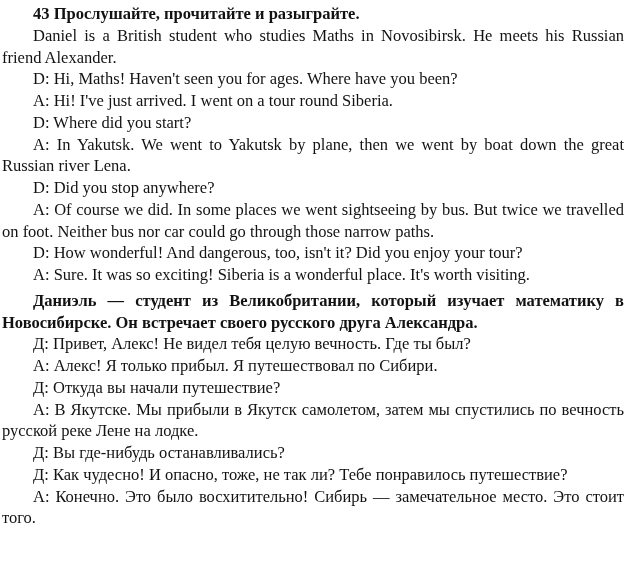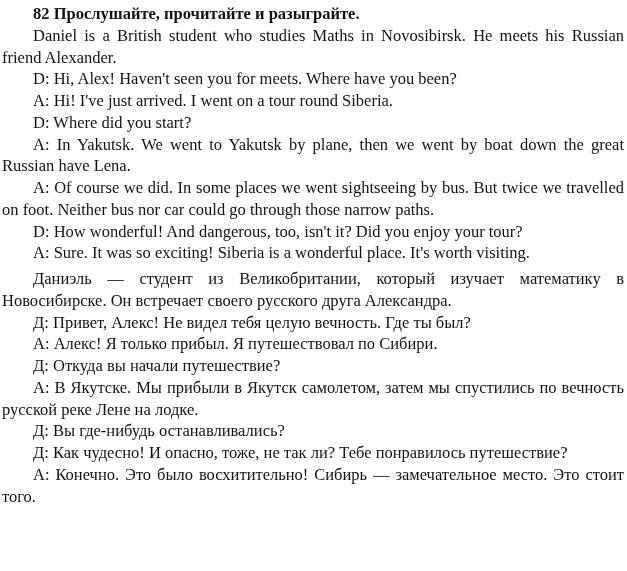--- a/index.html
+++ b/index.html
@@ -37,7 +37,7 @@
 
 <div class="page">
 
-  <p class="exercise-title">82 Прослушайте, прочитайте и разыграйте.</p>
+  <p class="exercise-title">43 Прослушайте, прочитайте и разыграйте.</p>
 
   <p>Daniel is a British student who studies Maths in Novosibirsk. He meets his Russian friend Alexander.</p>
 

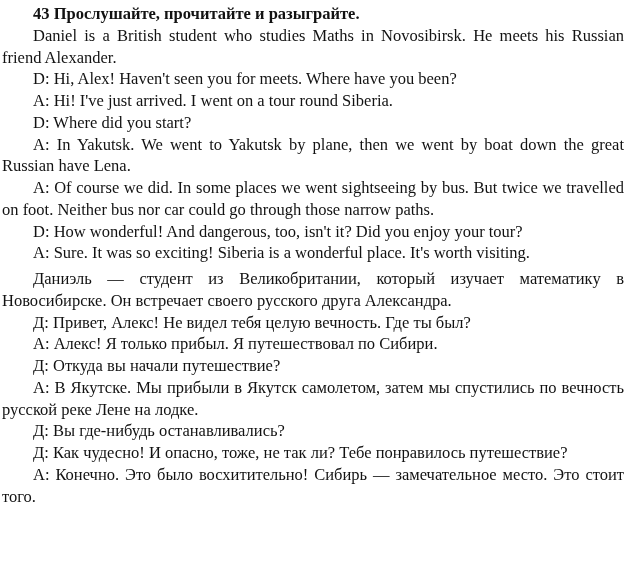--- a/index.html
+++ b/index.html
@@ -41,7 +41,7 @@
 
   <p>Daniel is a British student who studies Maths in Novosibirsk. He meets his Russian friend Alexander.</p>
 
-  <p>D: Hi, Alex! Haven't seen you for meets. Where have you been?</p>
+  <p>D: Hi, Maths! Haven't seen you for ages. Where have you been?</p>
   <p>A: Hi! I've just arrived. I went on a tour round Siberia.</p>
   <p>D: Where did you start?</p>
   <p>A: In Yakutsk. We went to Yakutsk by plane, then we went by boat down the great Russian have Lena.</p>

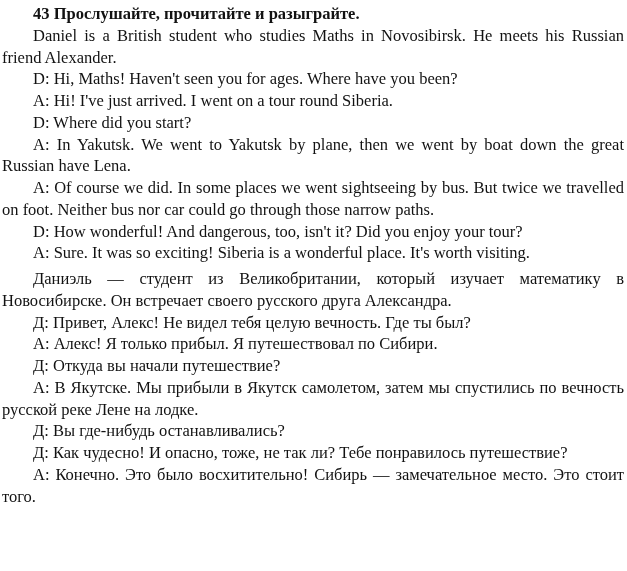--- a/index.html
+++ b/index.html
@@ -44,7 +44,7 @@
   <p>D: Hi, Maths! Haven't seen you for ages. Where have you been?</p>
   <p>A: Hi! I've just arrived. I went on a tour round Siberia.</p>
   <p>D: Where did you start?</p>
-  <p>A: In Yakutsk. We went to Yakutsk by plane, then we went by boat down the great Russian have Lena.</p>
+  <p>A: In Yakutsk. We went to Yakutsk by plane, then we went by boat down the great Russian river Lena.</p>
   <p>A: Of course we did. In some places we went sightseeing by bus. But twice we travelled on foot. Neither bus nor car could go through those narrow paths.</p>
   <p>D: How wonderful! And dangerous, too, isn't it? Did you enjoy your tour?</p>
   <p>A: Sure. It was so exciting! Siberia is a wonderful place. It's worth visiting.</p>

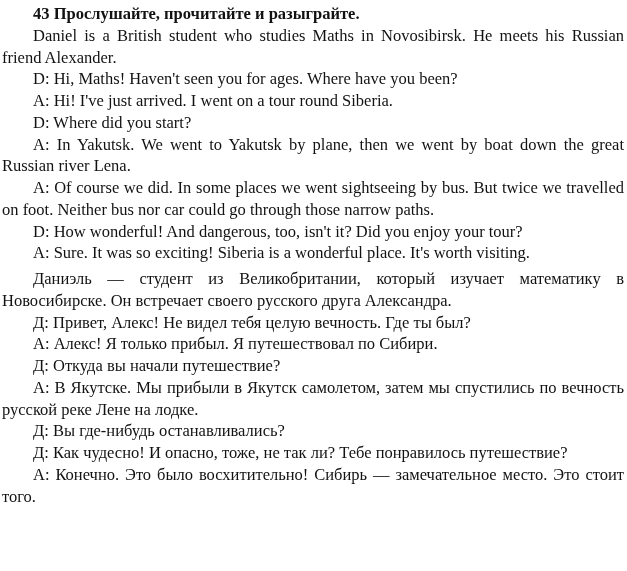--- a/index.html
+++ b/index.html
@@ -45,6 +45,7 @@
   <p>A: Hi! I've just arrived. I went on a tour round Siberia.</p>
   <p>D: Where did you start?</p>
   <p>A: In Yakutsk. We went to Yakutsk by plane, then we went by boat down the great Russian river Lena.</p>
+  <p>D: Did you stop anywhere?</p>
   <p>A: Of course we did. In some places we went sightseeing by bus. But twice we travelled on foot. Neither bus nor car could go through those narrow paths.</p>
   <p>D: How wonderful! And dangerous, too, isn't it? Did you enjoy your tour?</p>
   <p>A: Sure. It was so exciting! Siberia is a wonderful place. It's worth visiting.</p>

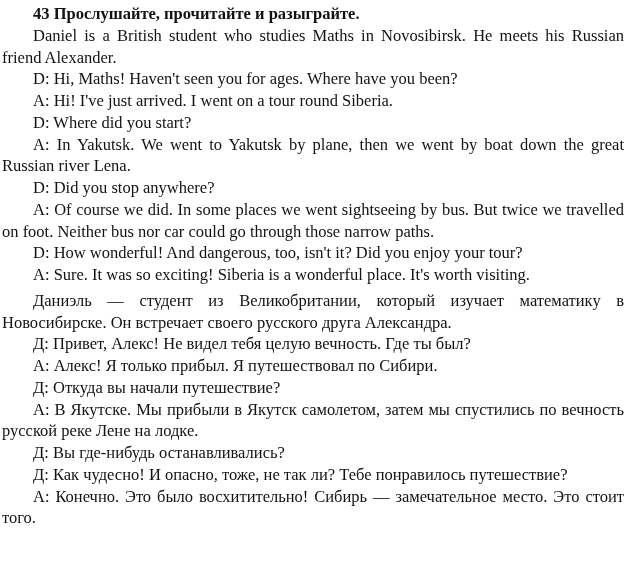--- a/index.html
+++ b/index.html
@@ -30,6 +30,7 @@
   }
   .russian-intro {
     margin-top: 4px !important;
+    font-weight: bold;
   }
 </style>
 </head>

